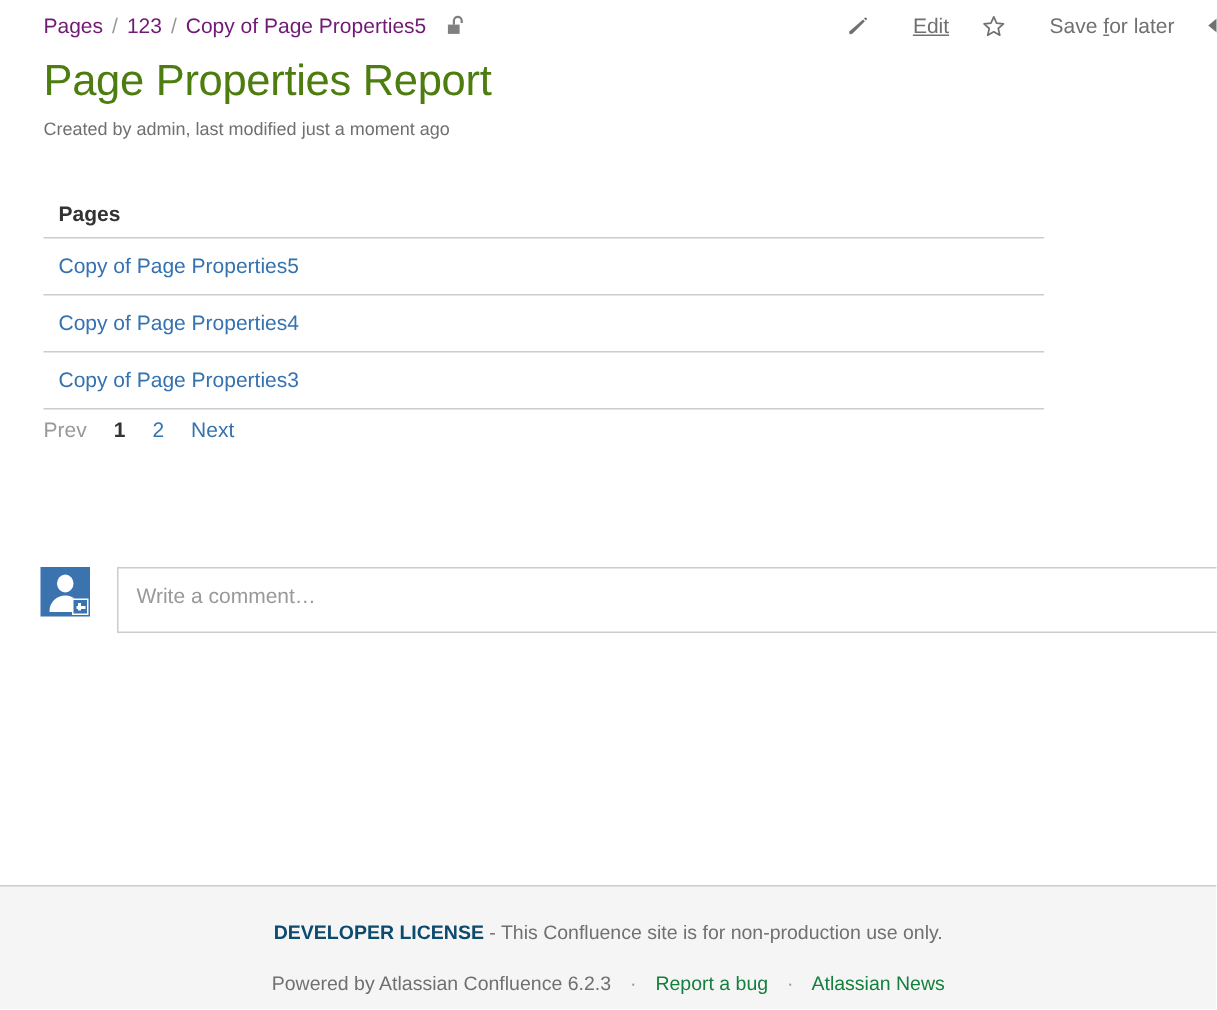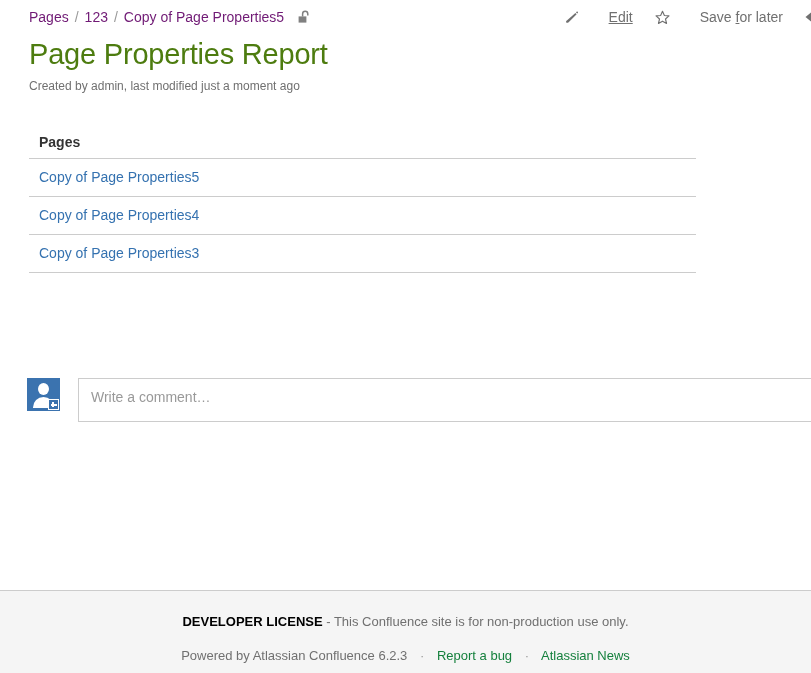--- a/index.html
+++ b/index.html
@@ -363,6 +363,12 @@
     </tbody>
   </table>
 
+  <div class="pagination">
+    <span class="pg disabled">Prev</span>
+    <span class="pg current">1</span>
+    <a class="pg">2</a>
+    <a class="pg">Next</a>
+  </div>
 
 
   <div class="comment-row">

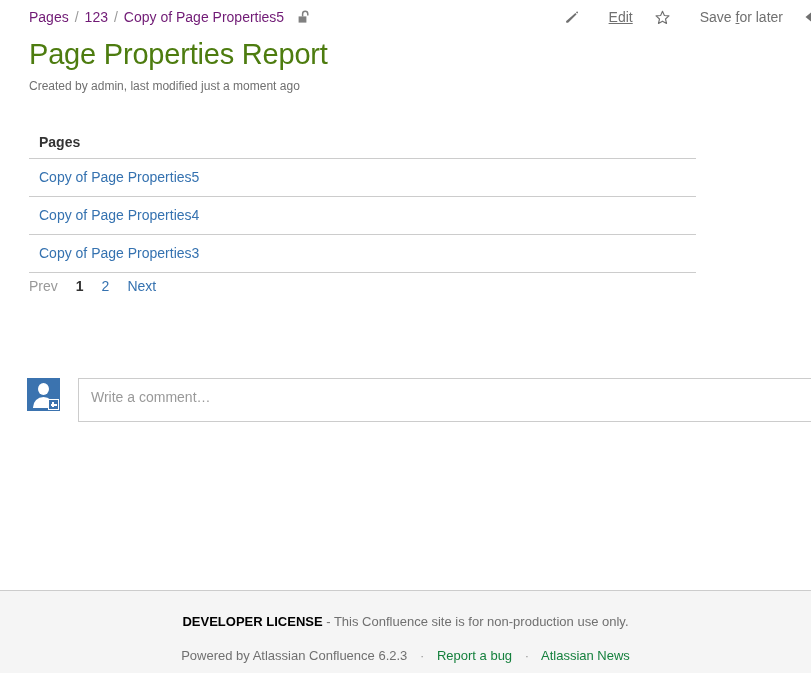--- a/index.html
+++ b/index.html
@@ -269,7 +269,7 @@
     line-height: 18px;
   }
   .footer-license b {
-    color: #000000;
+    color: #0c4a6e;
     font-weight: bold;
   }
   .footer-meta {

